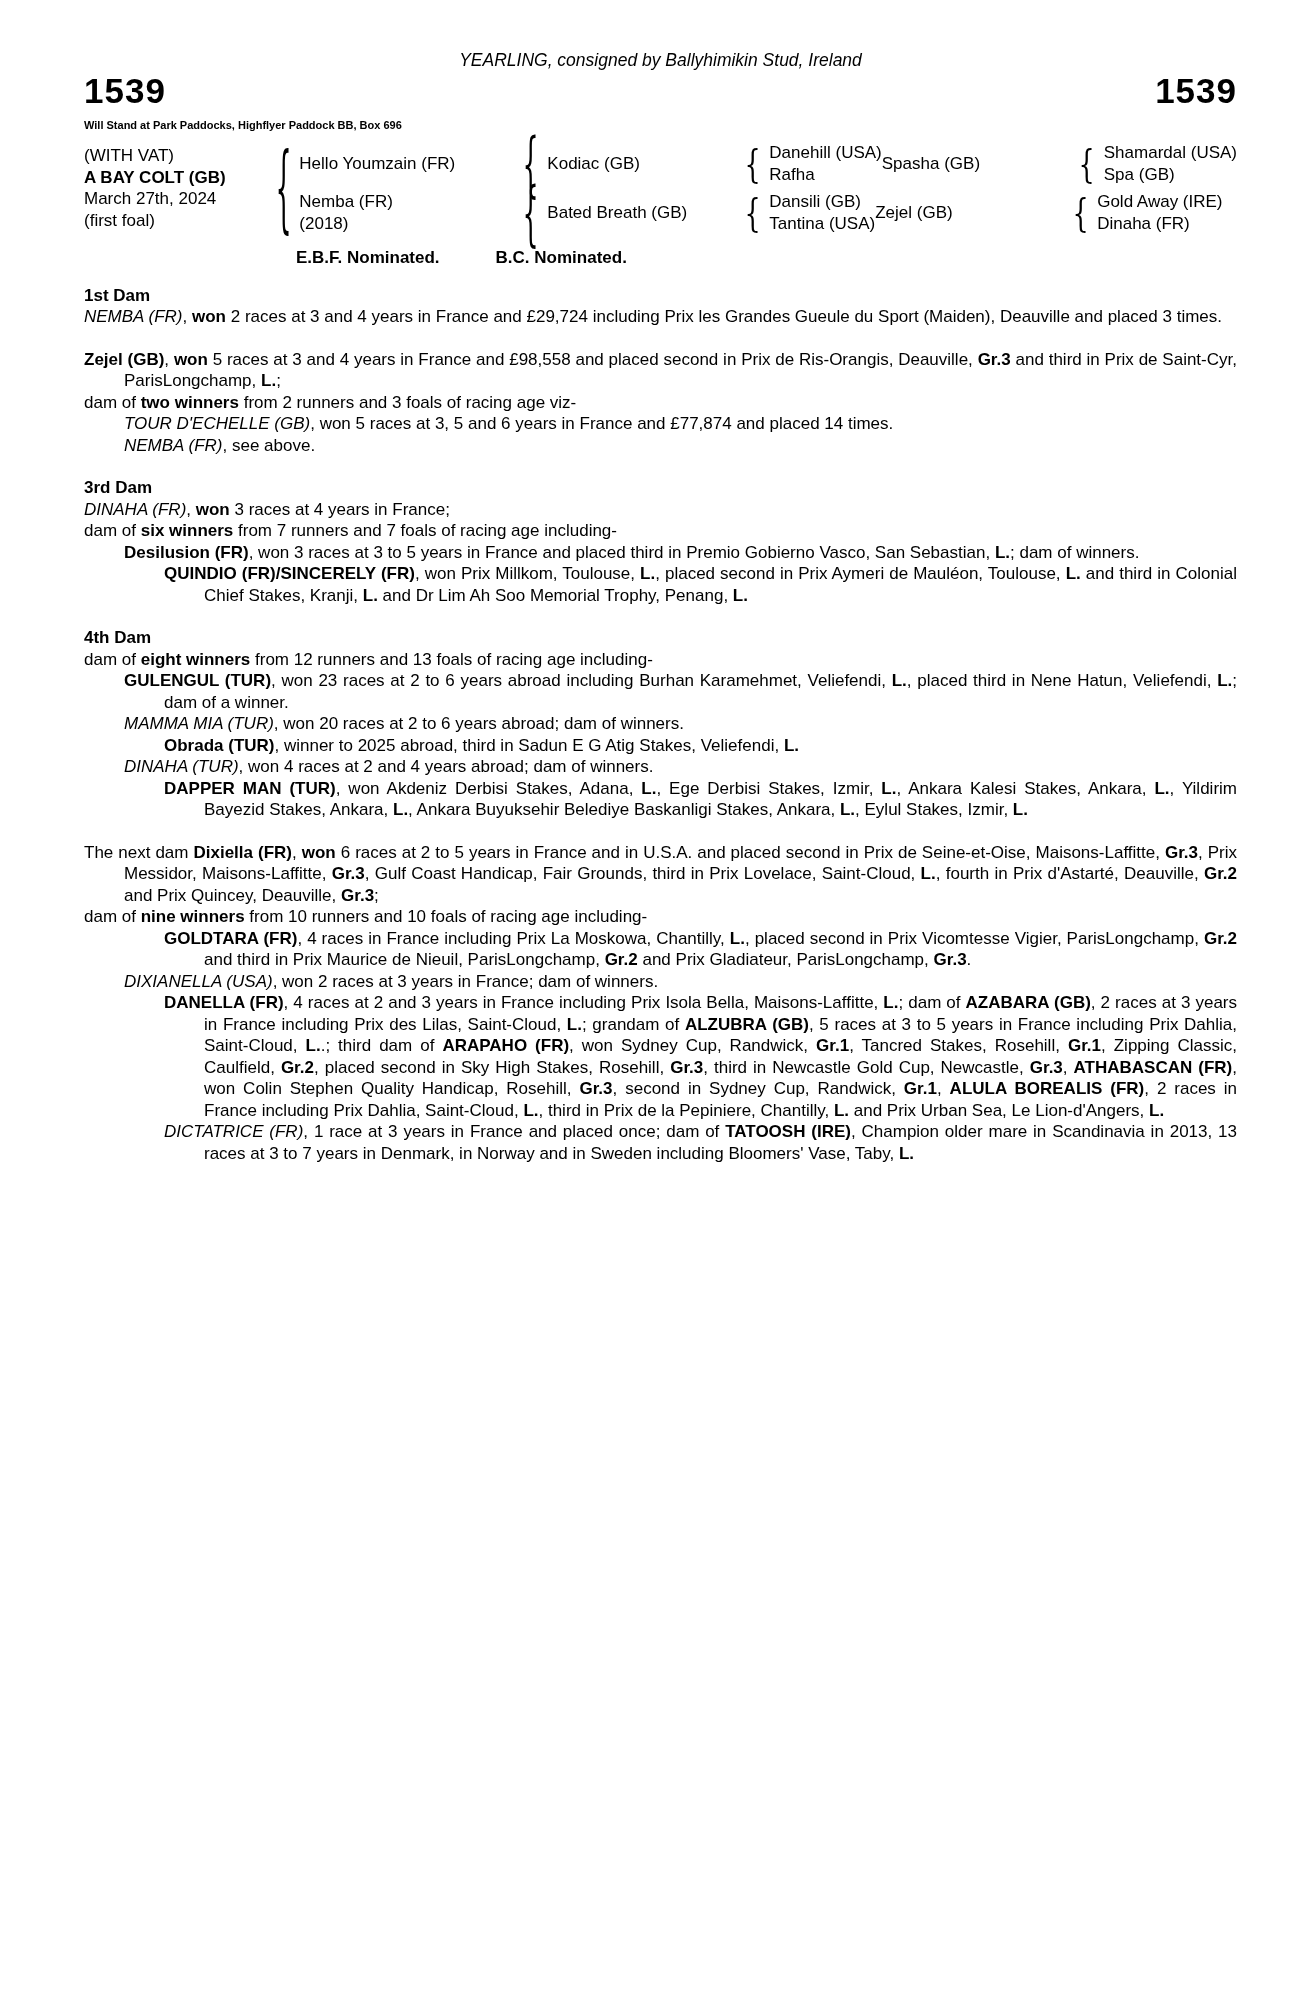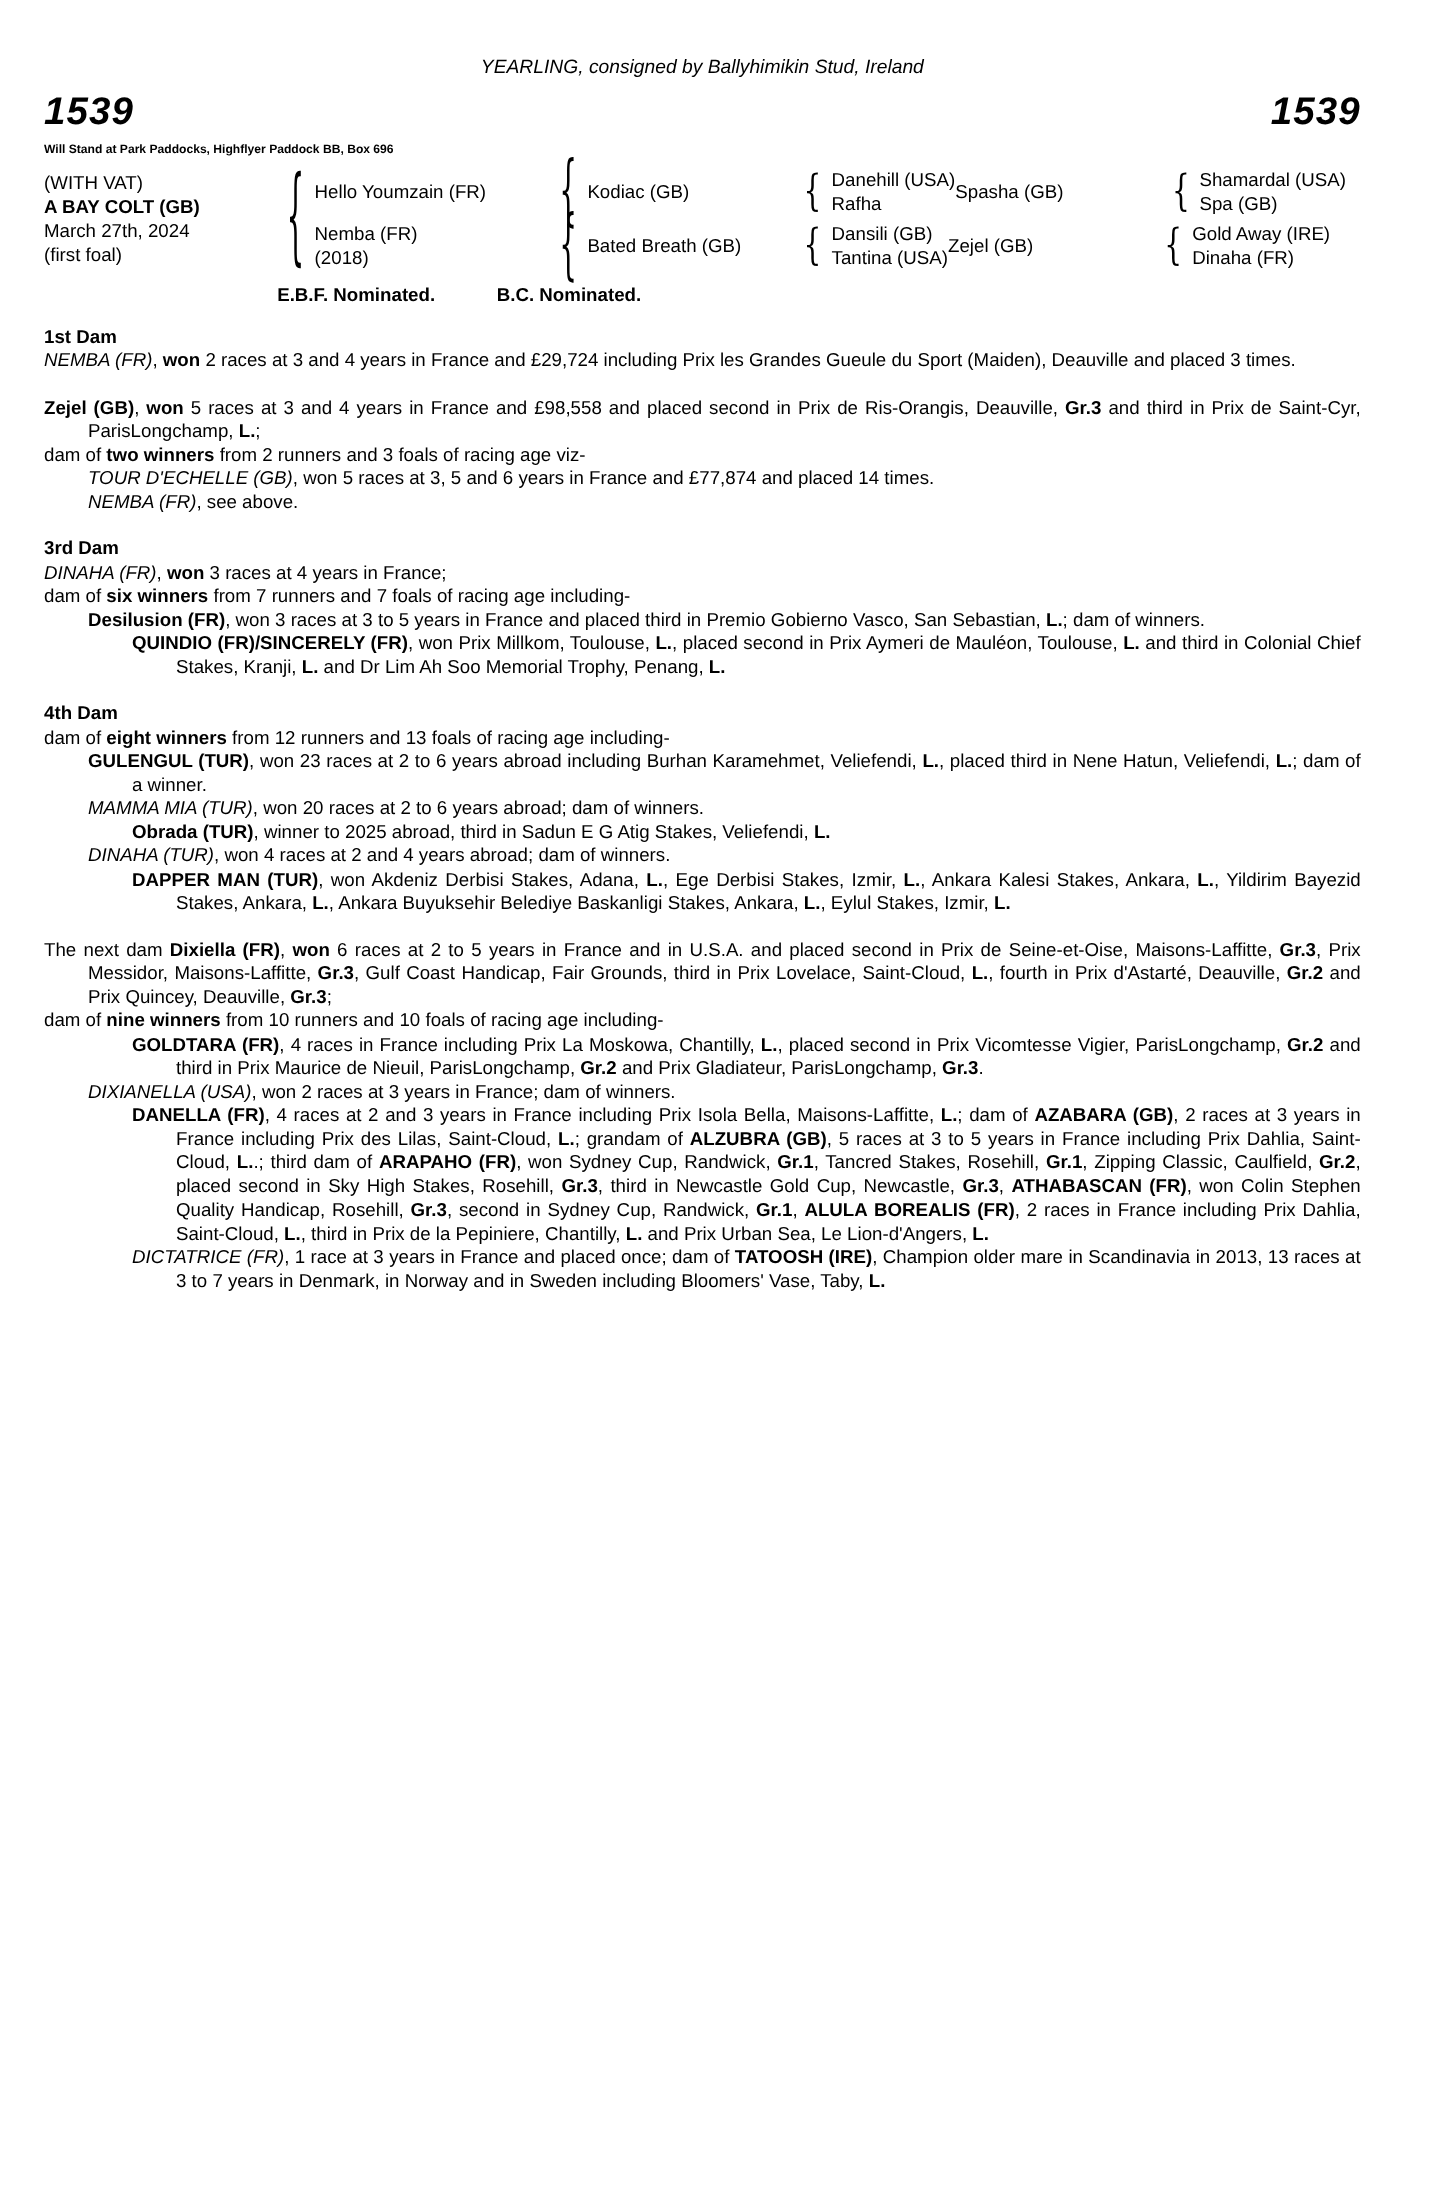--- a/index.html
+++ b/index.html
@@ -7,7 +7,7 @@
     width: 1315px;
     height: 2000px;
     box-sizing: border-box;
-    padding: 50px 78px 0 40px;
+    padding: 50px 78px 0 84px;
     font-family: "Liberation Sans", sans-serif;
     font-size: 17px;
     line-height: 21.5px;

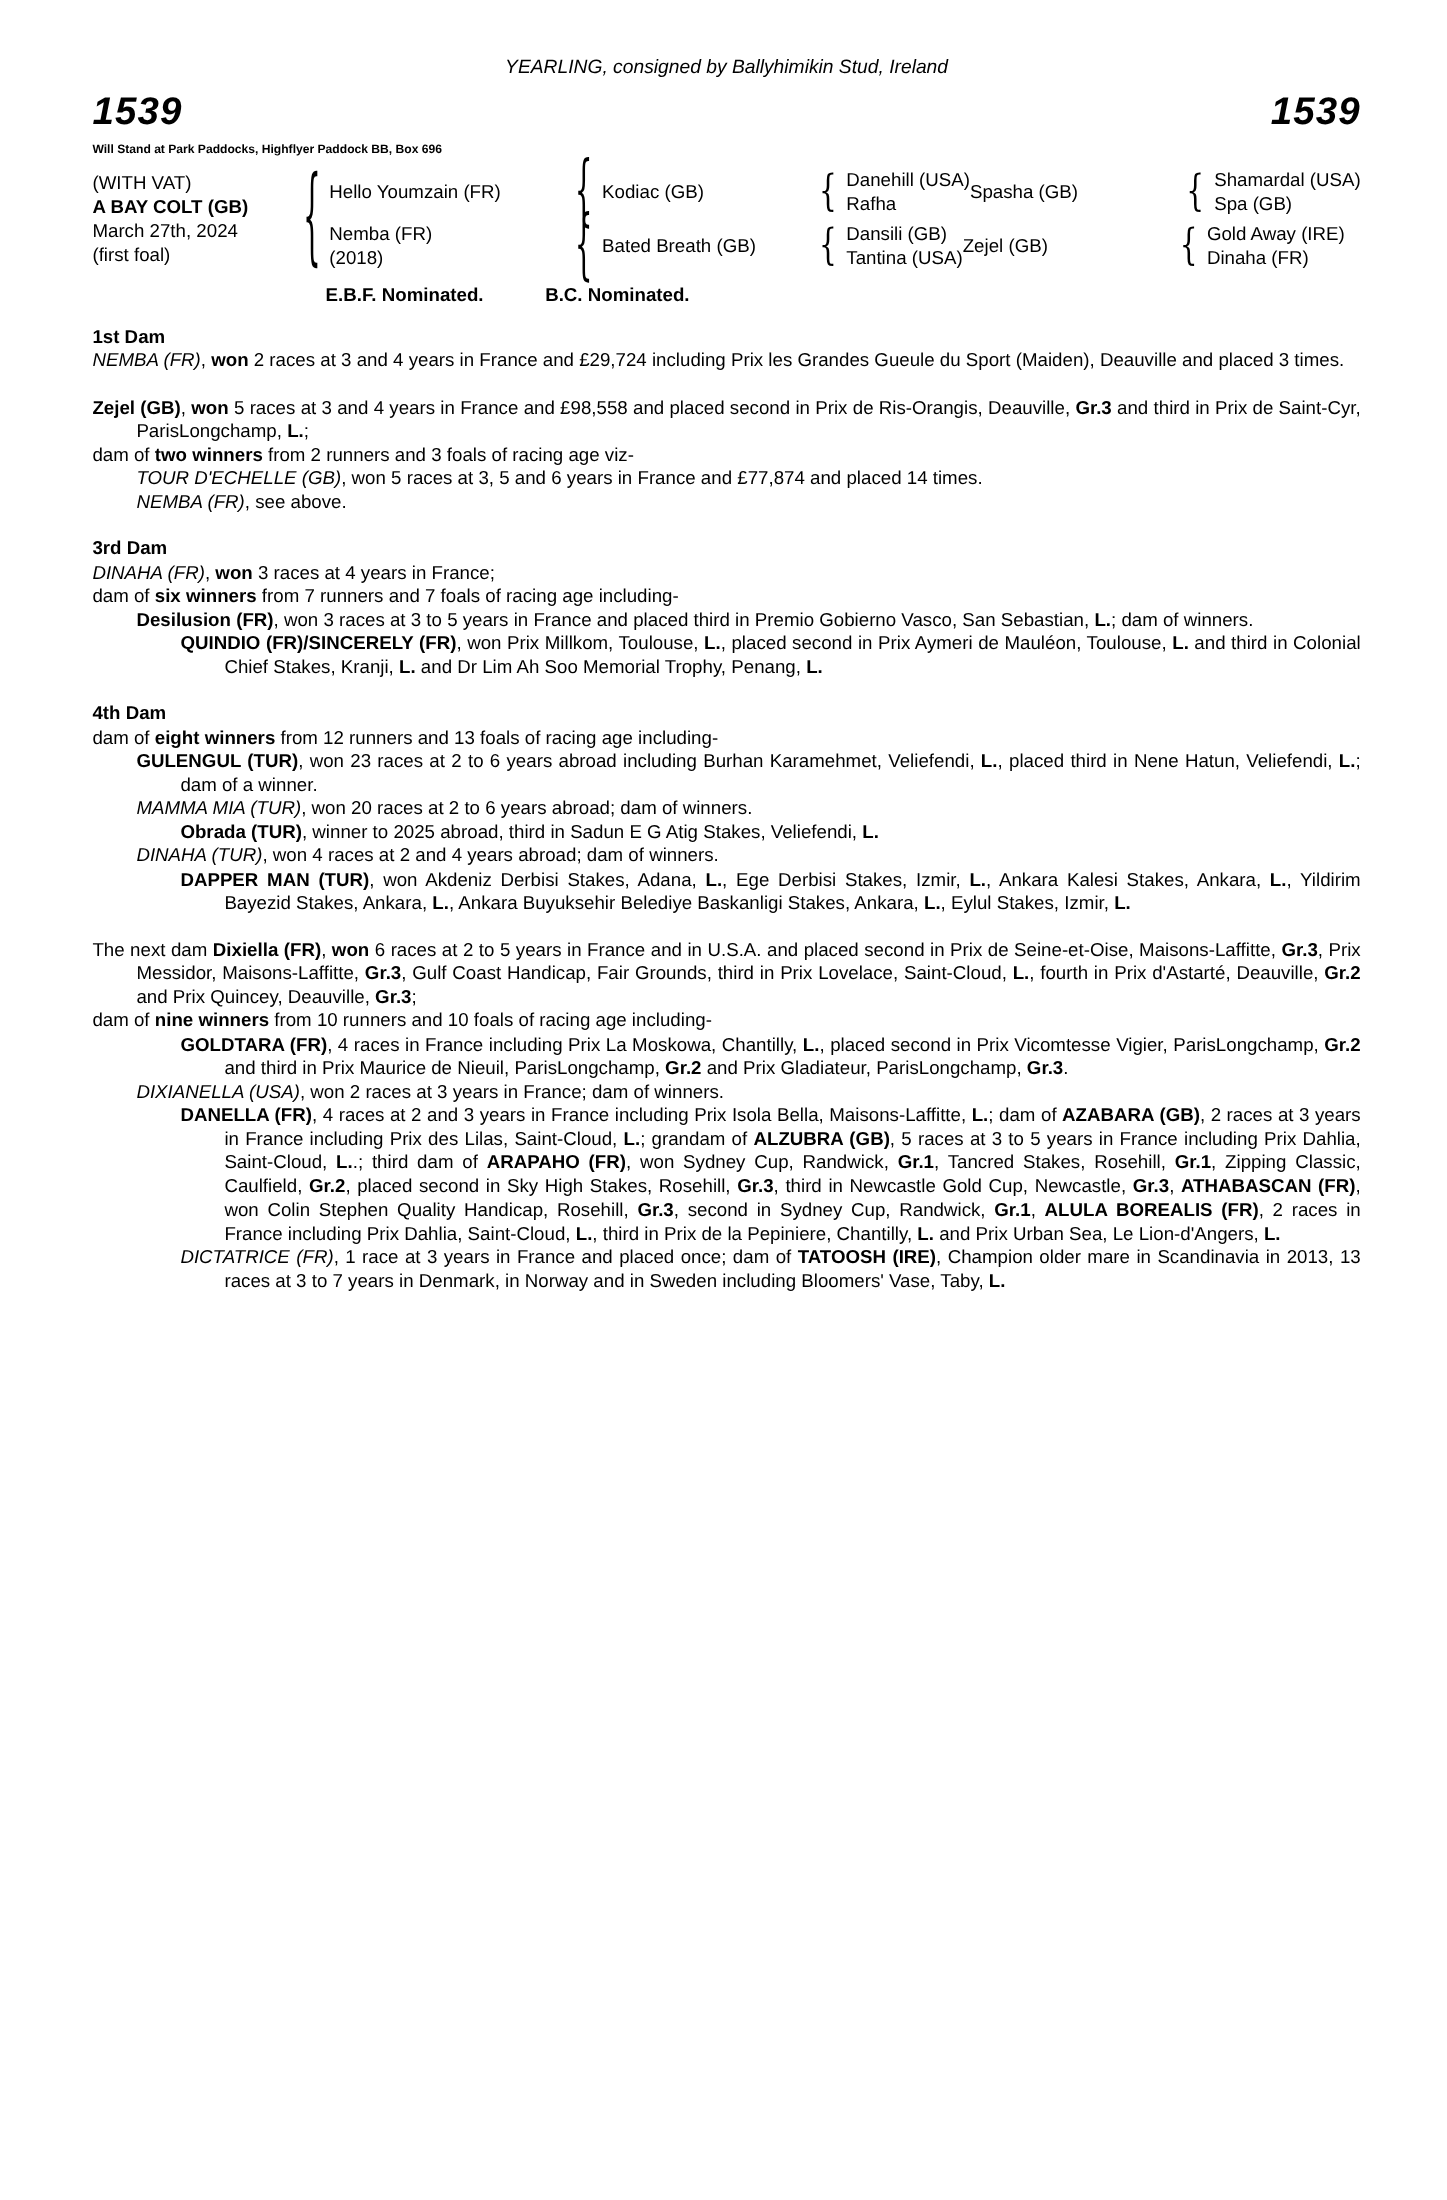--- a/index.html
+++ b/index.html
@@ -15,7 +15,7 @@
     overflow: hidden;
   }
   .consign { text-align: center; font-style: italic; font-size: 17.5px; }
-  .lot-row { display: flex; justify-content: space-between; align-items: center; margin-top: 13px; font-style: italic; }
+  .lot-row { display: flex; justify-content: space-between; align-items: center; margin-top: 2px; }
   .lot { font-size: 35px; font-weight: bold; line-height: 34px; letter-spacing: 1px; }
   .stand { font-weight: bold; font-size: 11px; margin-top: 7px; }
 

